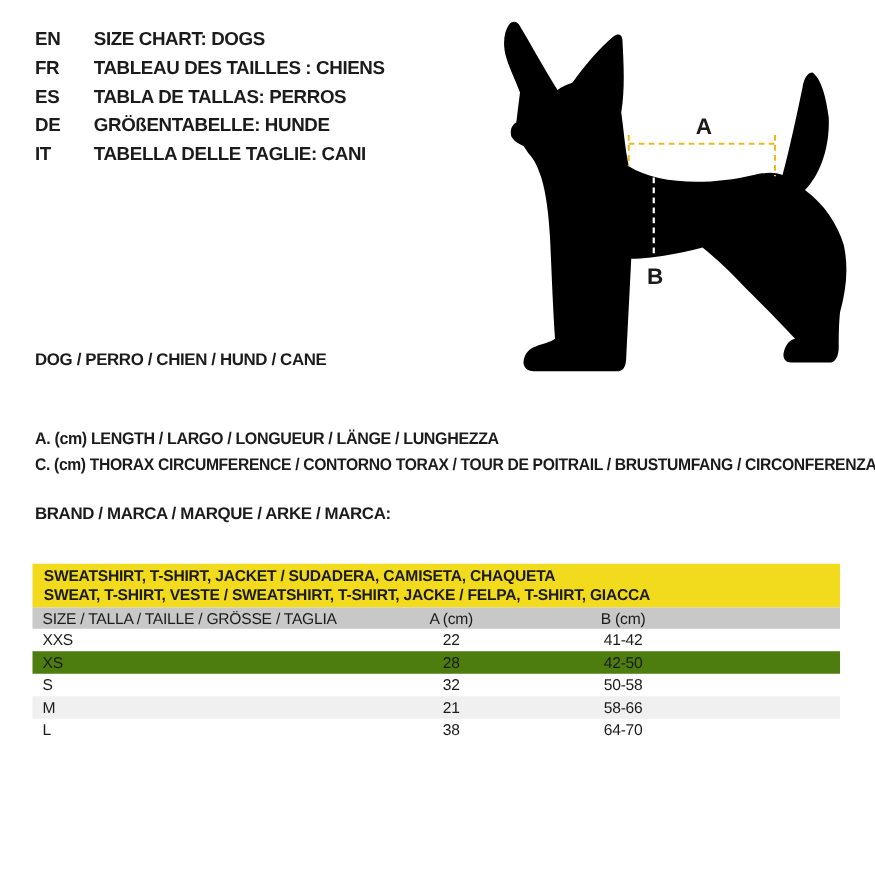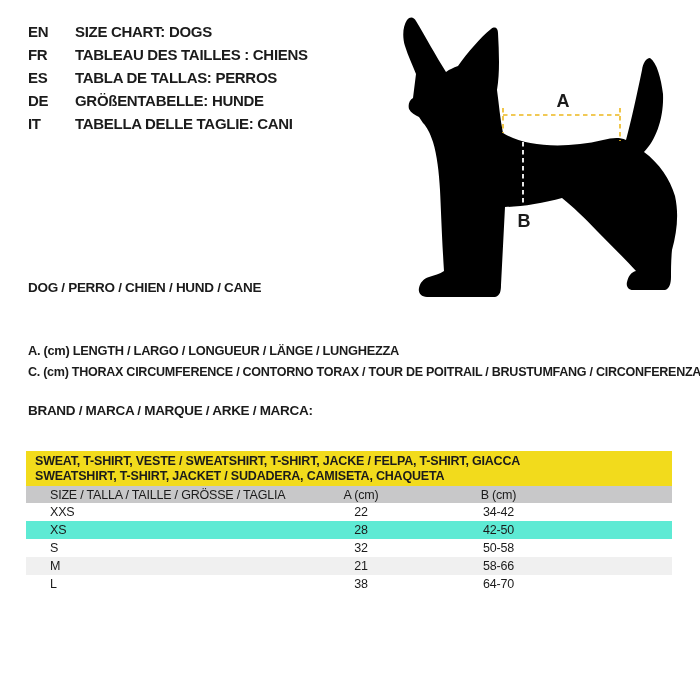--- a/index.html
+++ b/index.html
@@ -114,8 +114,8 @@
 
 <div class="size-table">
   <div class="tbl-title" style="background:#F2DB1C;">
+    <div>SWEATSHIRT, T-SHIRT, JACKET / SUDADERA, CAMISETA, CHAQUETA</div>
     <div>SWEAT, T-SHIRT, VESTE / SWEATSHIRT, T-SHIRT, JACKE / FELPA, T-SHIRT, GIACCA</div>
-    <div>SWEATSHIRT, T-SHIRT, JACKET / SUDADERA, CAMISETA, CHAQUETA</div>
   </div>
   <div class="tbl-row tbl-head" style="background:#C8C8C9;">
     <div class="col-size">SIZE / TALLA / TAILLE / GRÖSSE / TAGLIA</div>

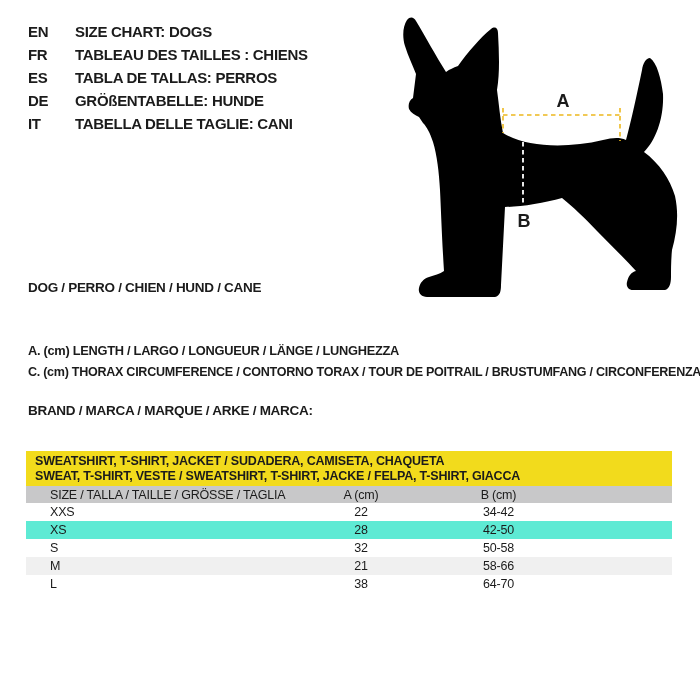--- a/index.html
+++ b/index.html
@@ -27,7 +27,7 @@
   .tbl-title div { font-size:12.5px; font-weight:700; line-height:15px; letter-spacing:-0.2px; white-space:nowrap; }
   .tbl-row { display:flex; align-items:center; height:18px; font-size:12.5px; letter-spacing:-0.2px; }
   .tbl-head { height:17px; }
-  .col-size { width:270px; padding-left:24px; white-space:nowrap; }
+  .col-size { width:270px; padding-left:8px; white-space:nowrap; }
   .col-a { width:130px; text-align:center; }
   .col-b { width:145px; text-align:center; }
 </style>

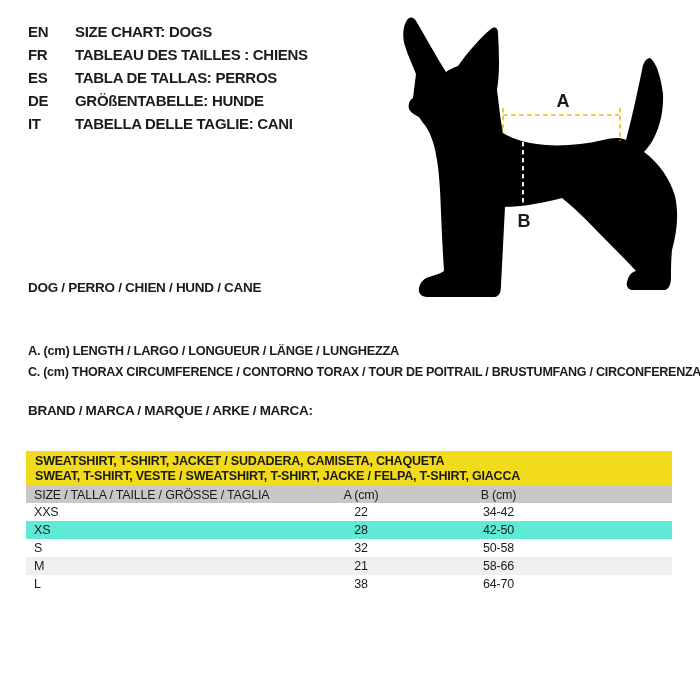--- a/index.html
+++ b/index.html
@@ -125,7 +125,7 @@
   <div class="tbl-row">
     <div class="col-size">XXS</div>
     <div class="col-a">22</div>
-    <div class="col-b">34-42</div>
+    <div class="col-b">41-42</div>
   </div>
   <div class="tbl-row" style="background:#5eead4;">
     <div class="col-size">XS</div>

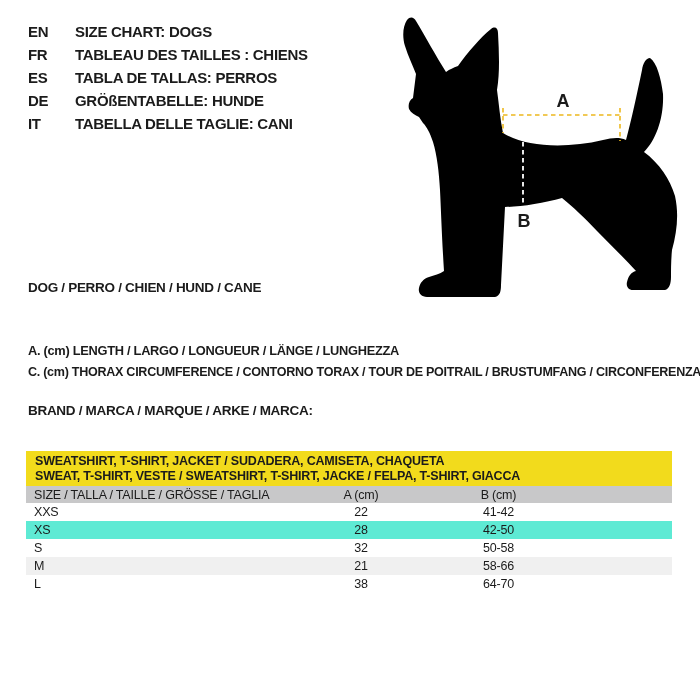--- a/index.html
+++ b/index.html
@@ -127,7 +127,7 @@
     <div class="col-a">22</div>
     <div class="col-b">41-42</div>
   </div>
-  <div class="tbl-row" style="background:#5eead4;">
+  <div class="tbl-row" style="background:#4d7c0f;">
     <div class="col-size">XS</div>
     <div class="col-a">28</div>
     <div class="col-b">42-50</div>

